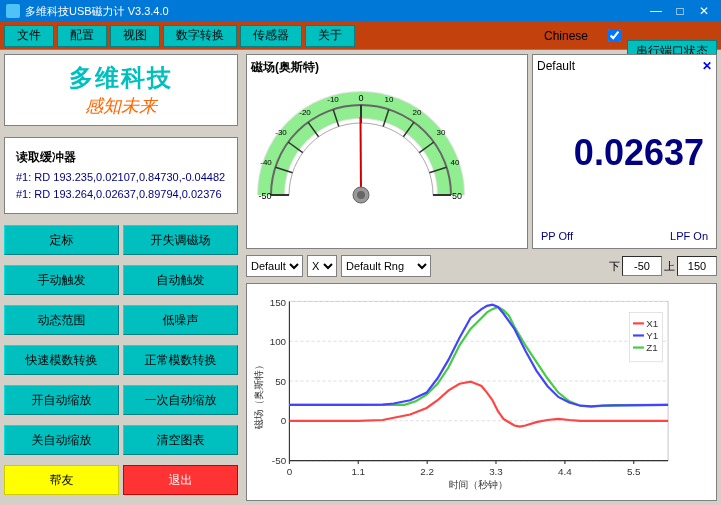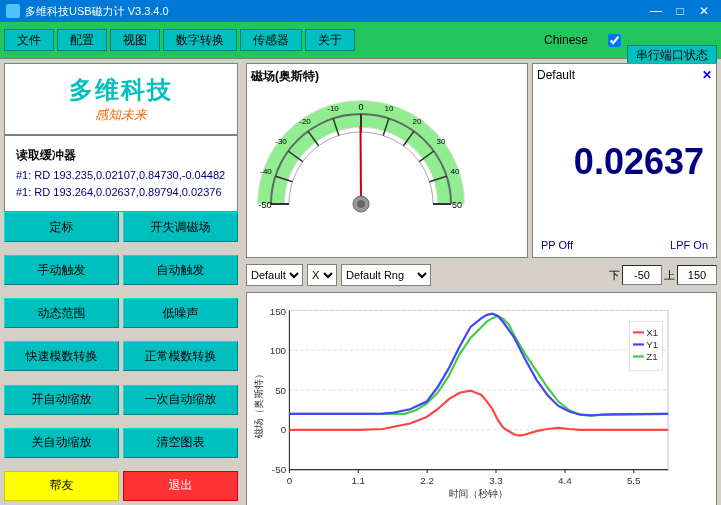--- a/index.html
+++ b/index.html
@@ -50,8 +50,8 @@
     }
 
     .menu-bar {
-      background: #22c55e;
-      height: 37px;
+      background: #c2410c;
+      height: 28px;
       display: flex;
       align-items: center;
       padding: 0 4px;

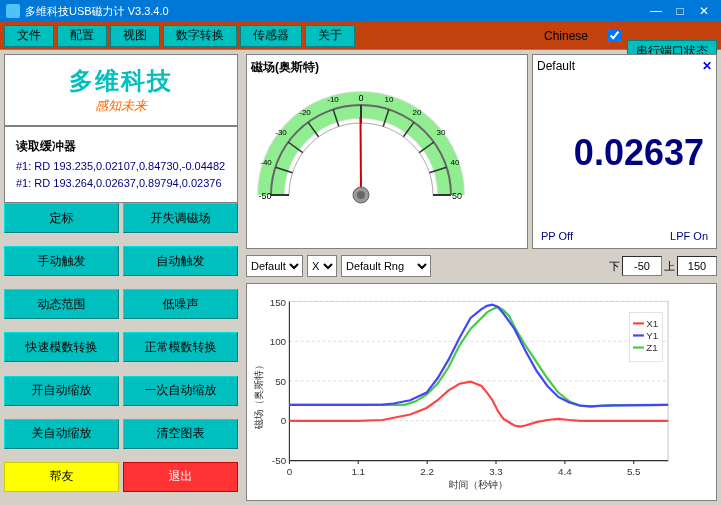--- a/index.html
+++ b/index.html
@@ -105,7 +105,7 @@
       display: flex;
       flex-direction: column;
       padding: 4px;
-      gap: 0;
+      gap: 11px;
       flex-shrink: 0;
     }
     .logo-area {

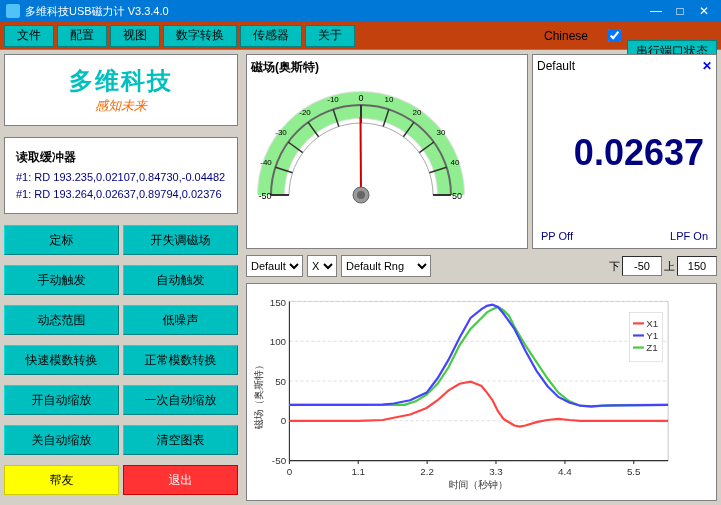--- a/index.html
+++ b/index.html
@@ -124,7 +124,7 @@
       letter-spacing: 2px;
     }
     .logo-sub {
-      font-size: 13px;
+      font-size: 18px;
       color: #ff6600;
       font-style: italic;
     }

